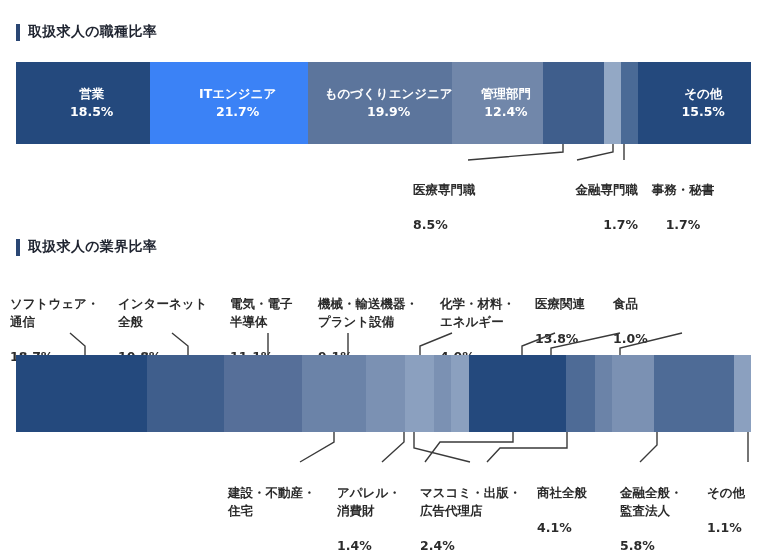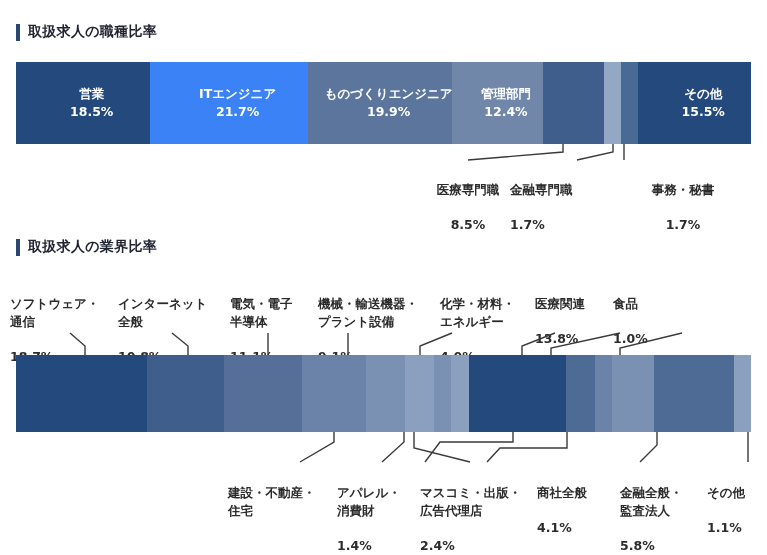--- a/index.html
+++ b/index.html
@@ -123,7 +123,7 @@
       </div>
     </div>
 
-  <div class="callout" style="left:413px; top:163px; width:110px; text-align:center;">
+  <div class="callout" style="left:413px; top:163px; width:110px; ">
     <span class="c-name">医療専門職</span>
     <span class="c-value">8.5%</span>
   </div>

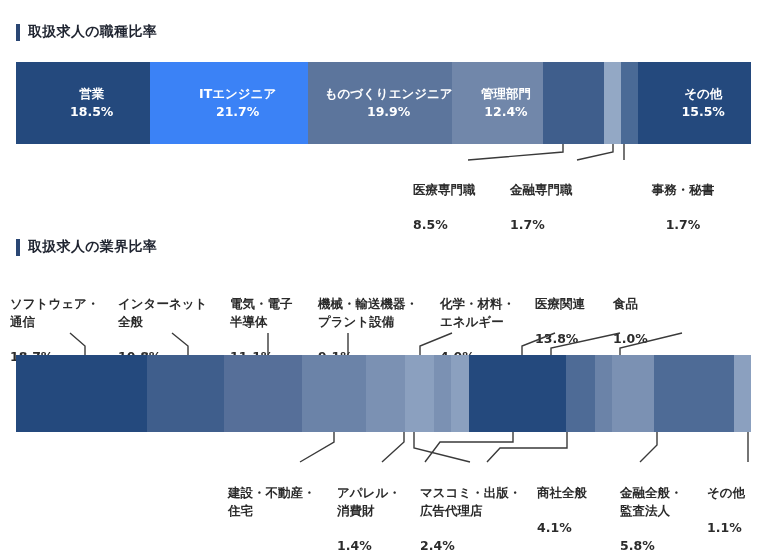--- a/index.html
+++ b/index.html
@@ -127,7 +127,7 @@
     <span class="c-name">医療専門職</span>
     <span class="c-value">8.5%</span>
   </div>
-  <div class="callout" style="left:510px; top:163px; width:110px; text-align:left;">
+  <div class="callout" style="left:528px; top:163px; width:110px; text-align:right;">
     <span class="c-name">金融専門職</span>
     <span class="c-value">1.7%</span>
   </div>

